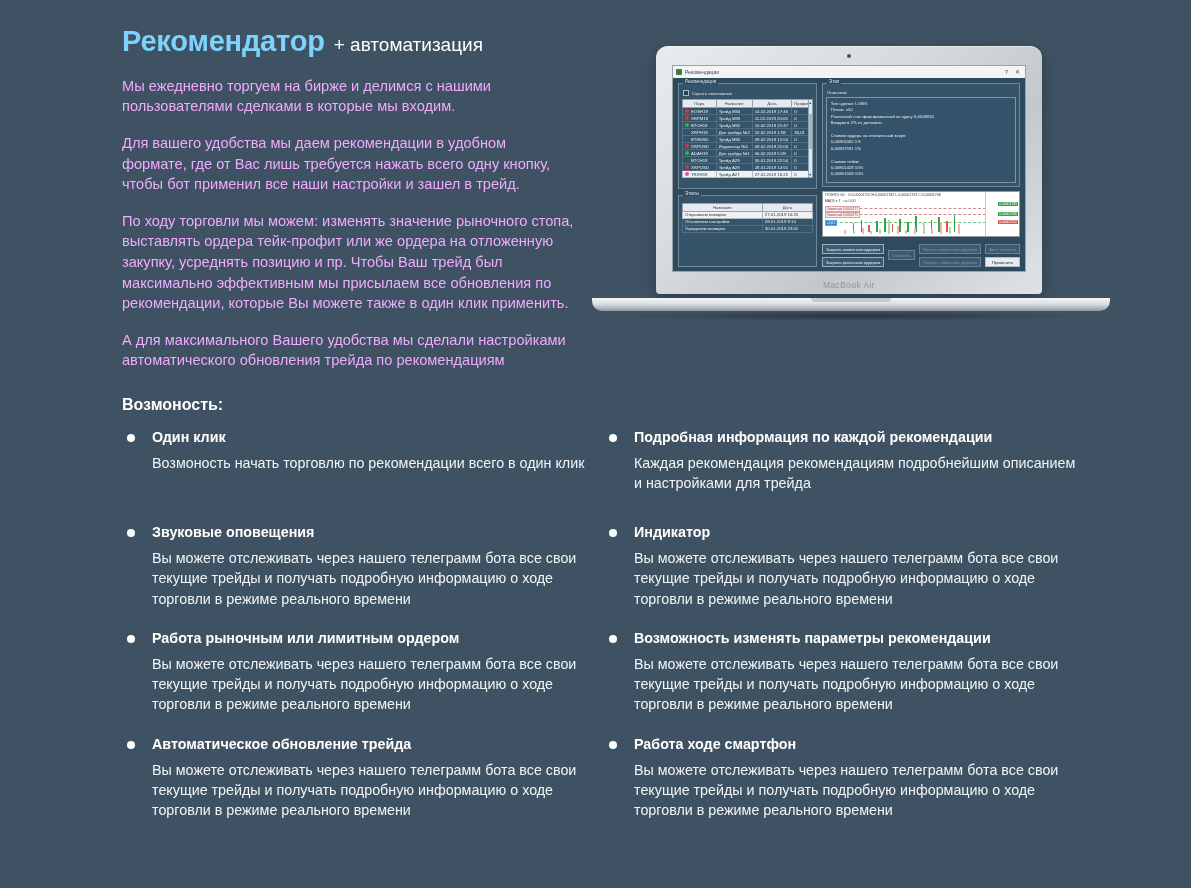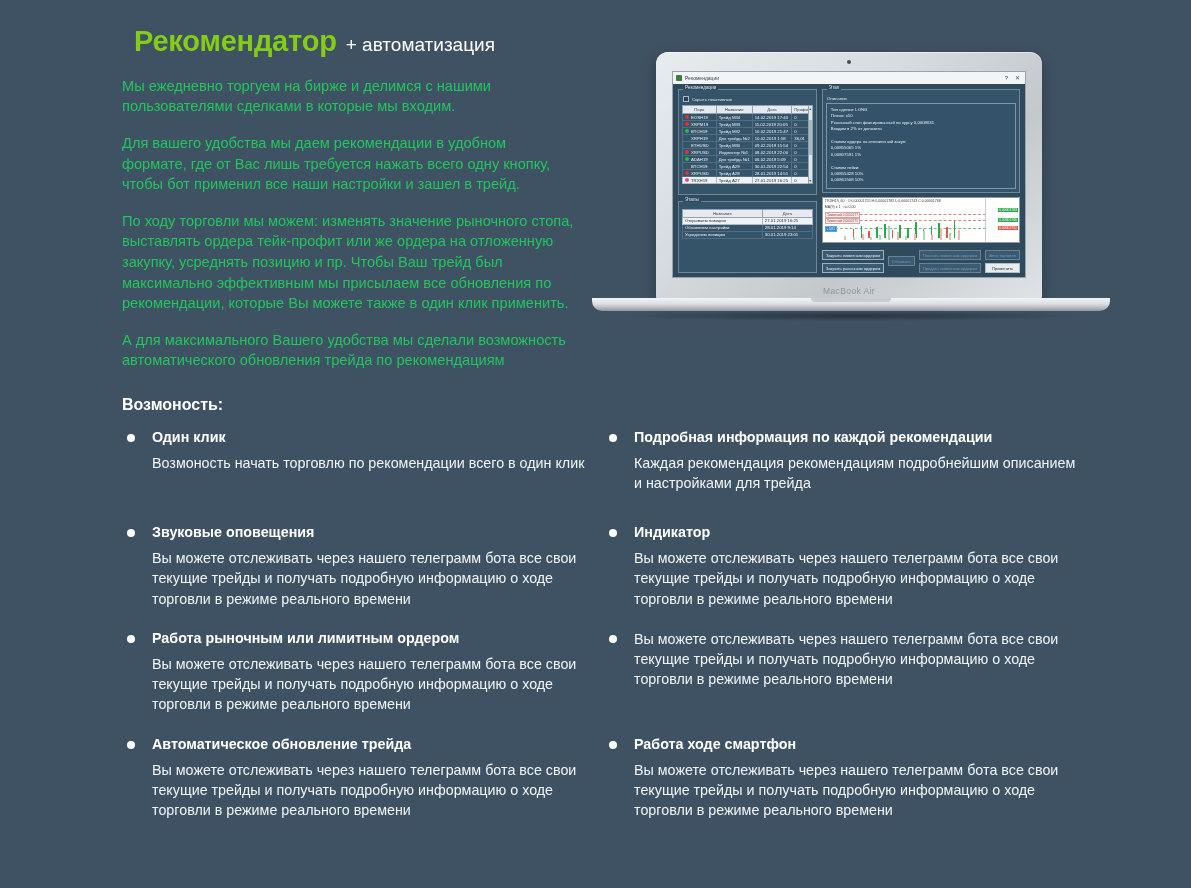--- a/index.html
+++ b/index.html
@@ -40,9 +40,8 @@
     font-size: 29px;
     font-weight: bold;
     letter-spacing: -0.2px;
-    color: #84cc16;
+    color: #7dd3fc;
     line-height: 1.1;
-    margin-left: 12px;
   }
   .title-sub {
     font-size: 19px;

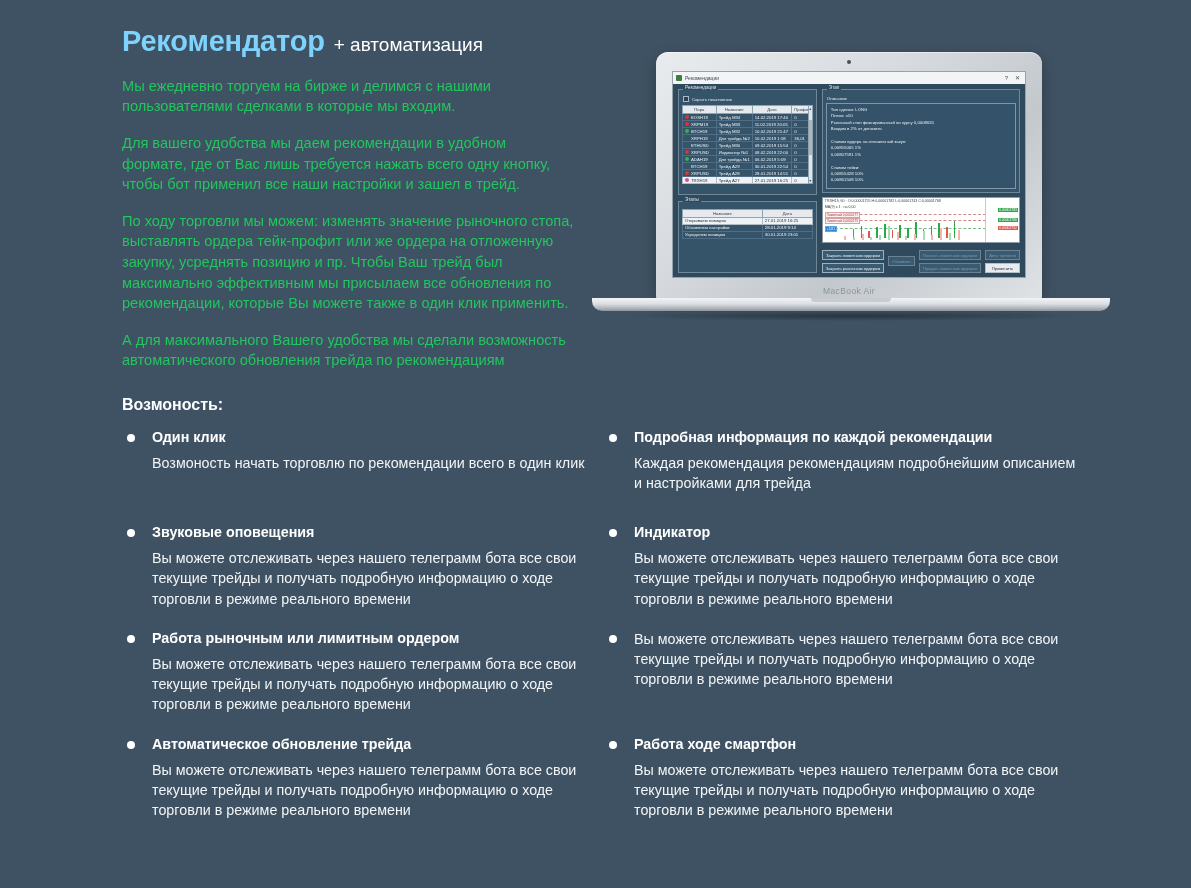--- a/index.html
+++ b/index.html
@@ -52,7 +52,7 @@
   .para {
     font-size: 14.6px;
     line-height: 20.6px;
-    color: #22c55e;
+    color: #f0abfc;
     margin: 0 0 16px 0;
     max-width: 452px;
   }

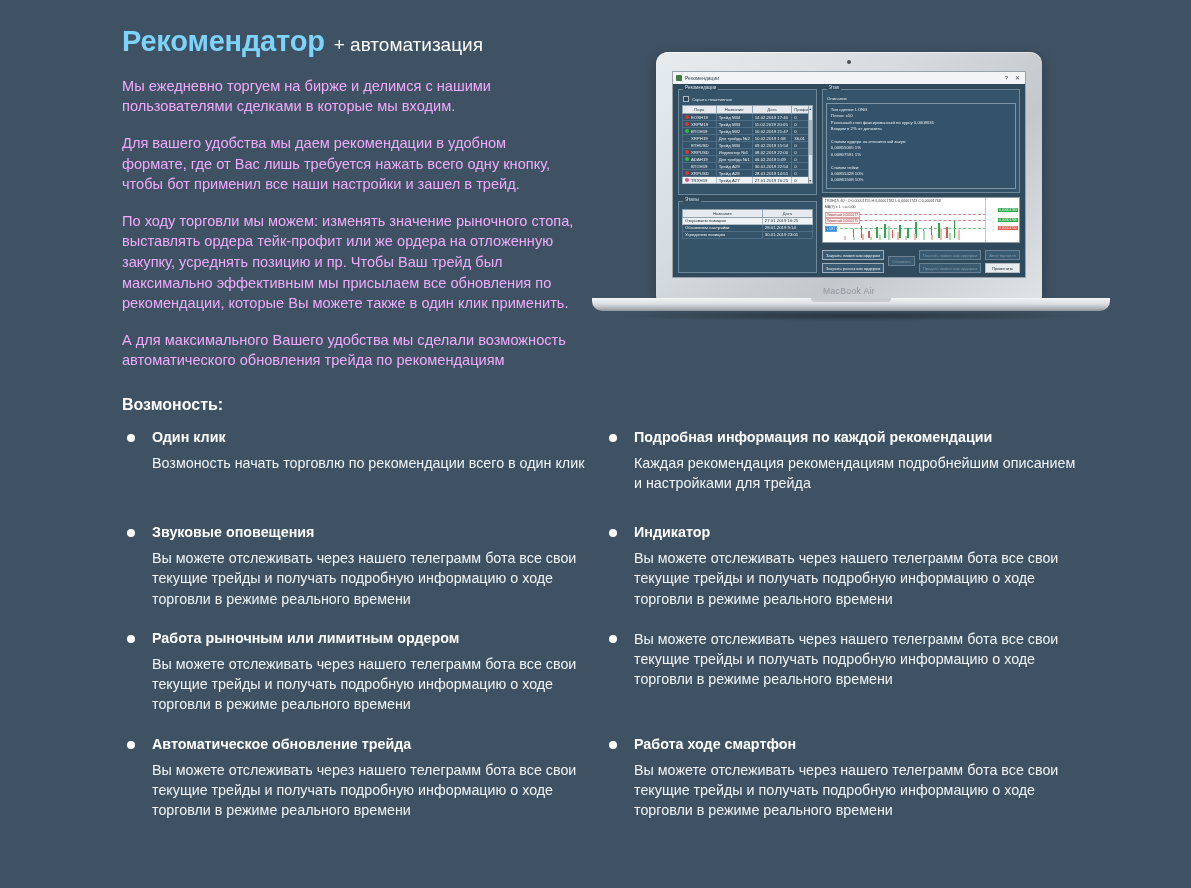--- a/index.html
+++ b/index.html
@@ -118,7 +118,7 @@
   .lid {
     position: absolute;
     left: 70px;
-    top: 22px;
+    top: 16px;
     width: 386px;
     height: 248px;
     background: linear-gradient(140deg, #e9ecee 0%, #d7dbdf 38%, #c3c8cd 66%, #dfe3e6 100%);

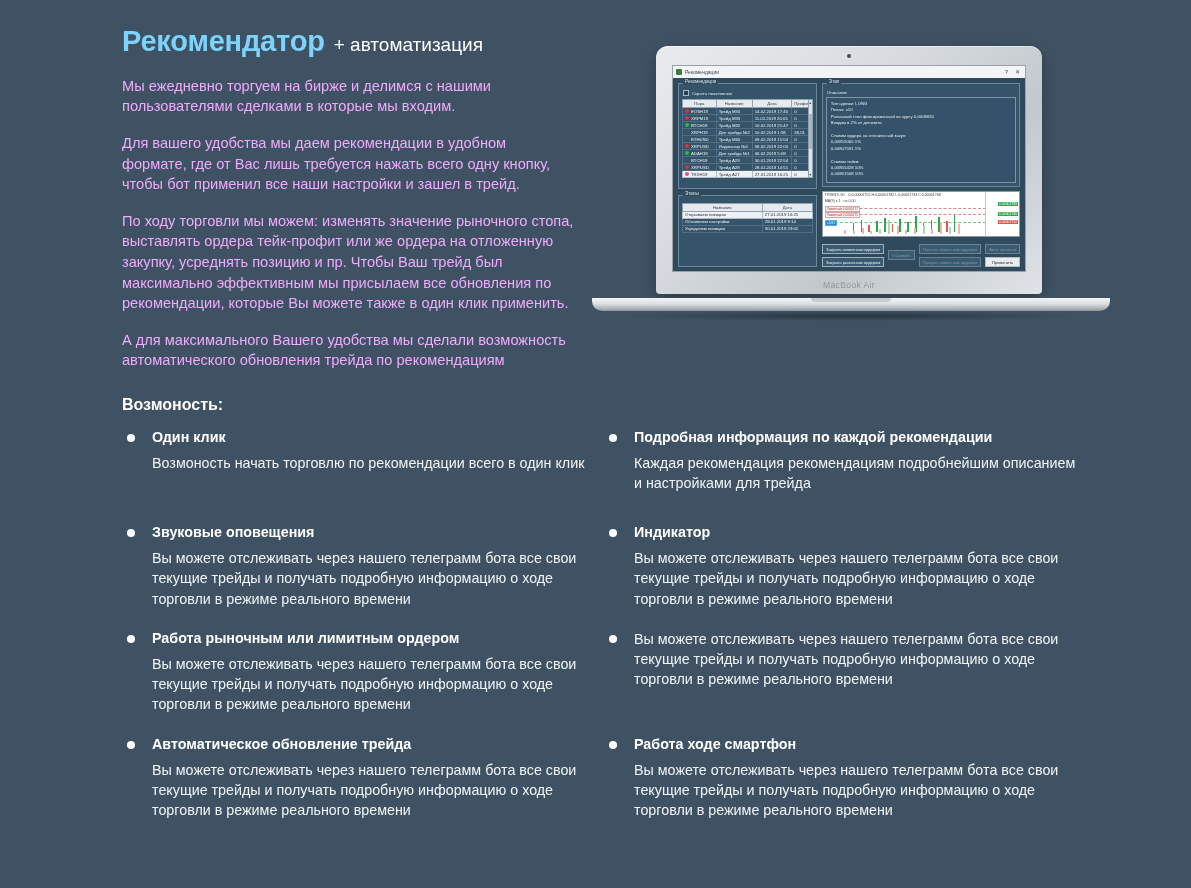--- a/index.html
+++ b/index.html
@@ -407,7 +407,7 @@
     <p class="para">Мы ежедневно торгуем на бирже и делимся с нашими пользователями сделками в которые мы входим.</p>
     <p class="para">Для вашего удобства мы даем рекомендации в удобном формате, где от Вас лишь требуется нажать всего одну кнопку, чтобы бот применил все наши настройки и зашел в трейд.</p>
     <p class="para">По ходу торговли мы можем: изменять значение рыночного стопа, выставлять ордера тейк-профит или же ордера на отложенную закупку, усреднять позицию и пр. Чтобы Ваш трейд был максимально эффективным мы присылаем все обновления по рекомендации, которые Вы можете также в один клик применить.</p>
-    <p class="para">А для максимального Вашего удобства мы сделали возможность автоматического обновления трейда по рекомендациям</p>
+    <p class="para">А для максимального Вашего удобства мы сделали настройками автоматического обновления трейда по рекомендациям</p>
   </div>
 
   <div class="func-heading">Возмоность:</div>

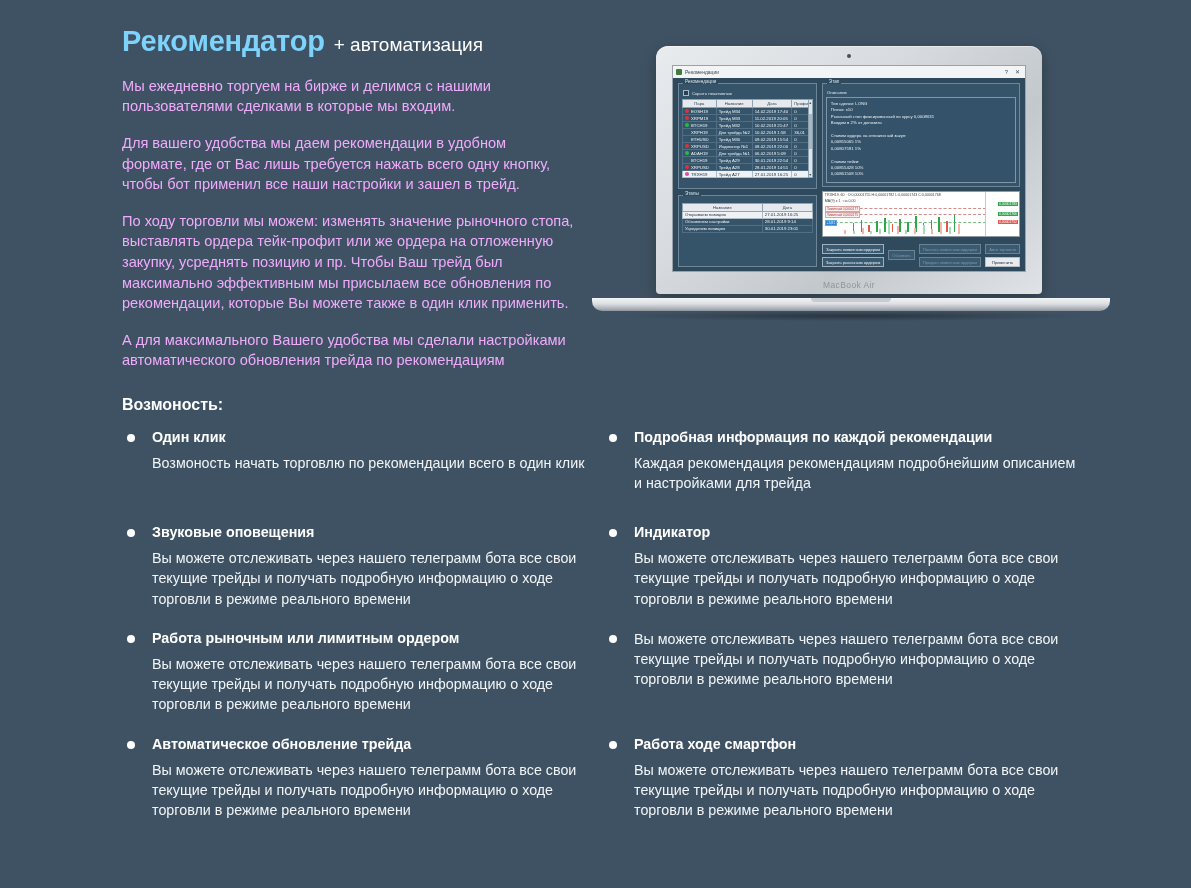--- a/index.html
+++ b/index.html
@@ -457,6 +457,7 @@
     <div class="feature">
       <span class="bullet"></span>
       <div class="feature-body">
+        <div class="feature-title">Возможность изменять параметры рекомендации</div>
         <div class="feature-desc">Вы можете отслеживать через нашего телеграмм бота все свои текущие трейды и получать подробную информацию о ходе торговли в режиме реального времени</div>
       </div>
     </div>

